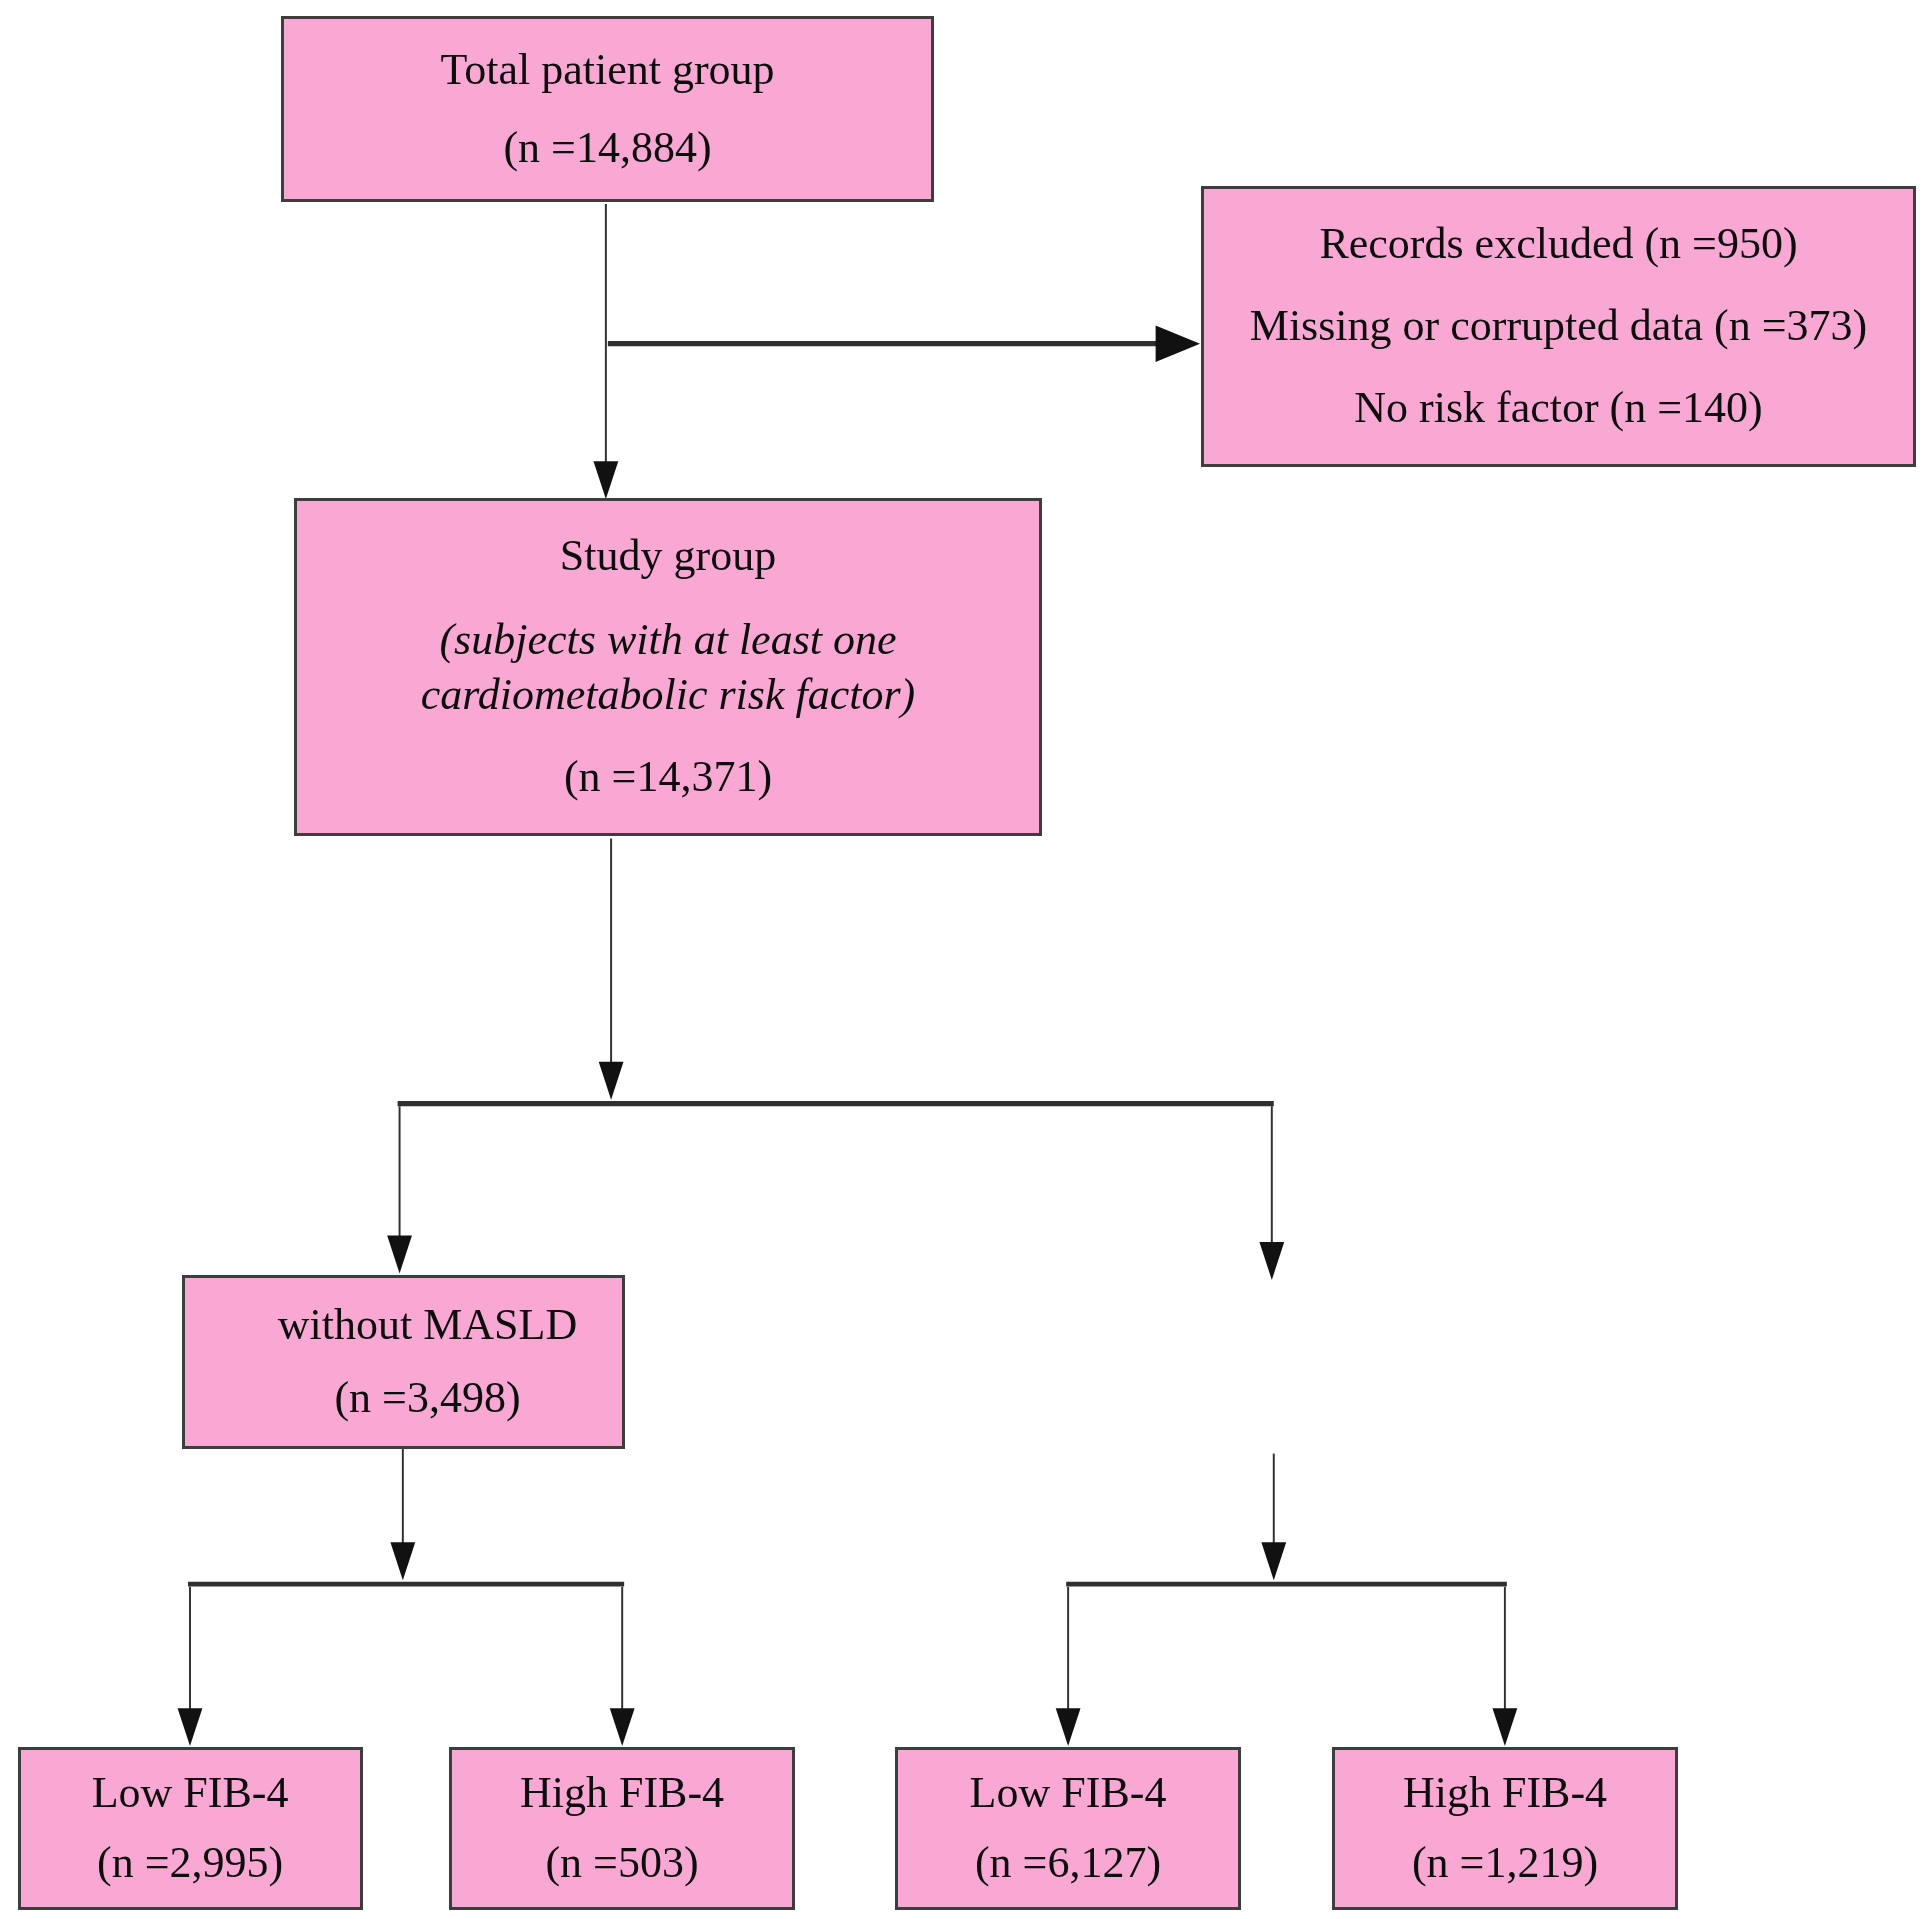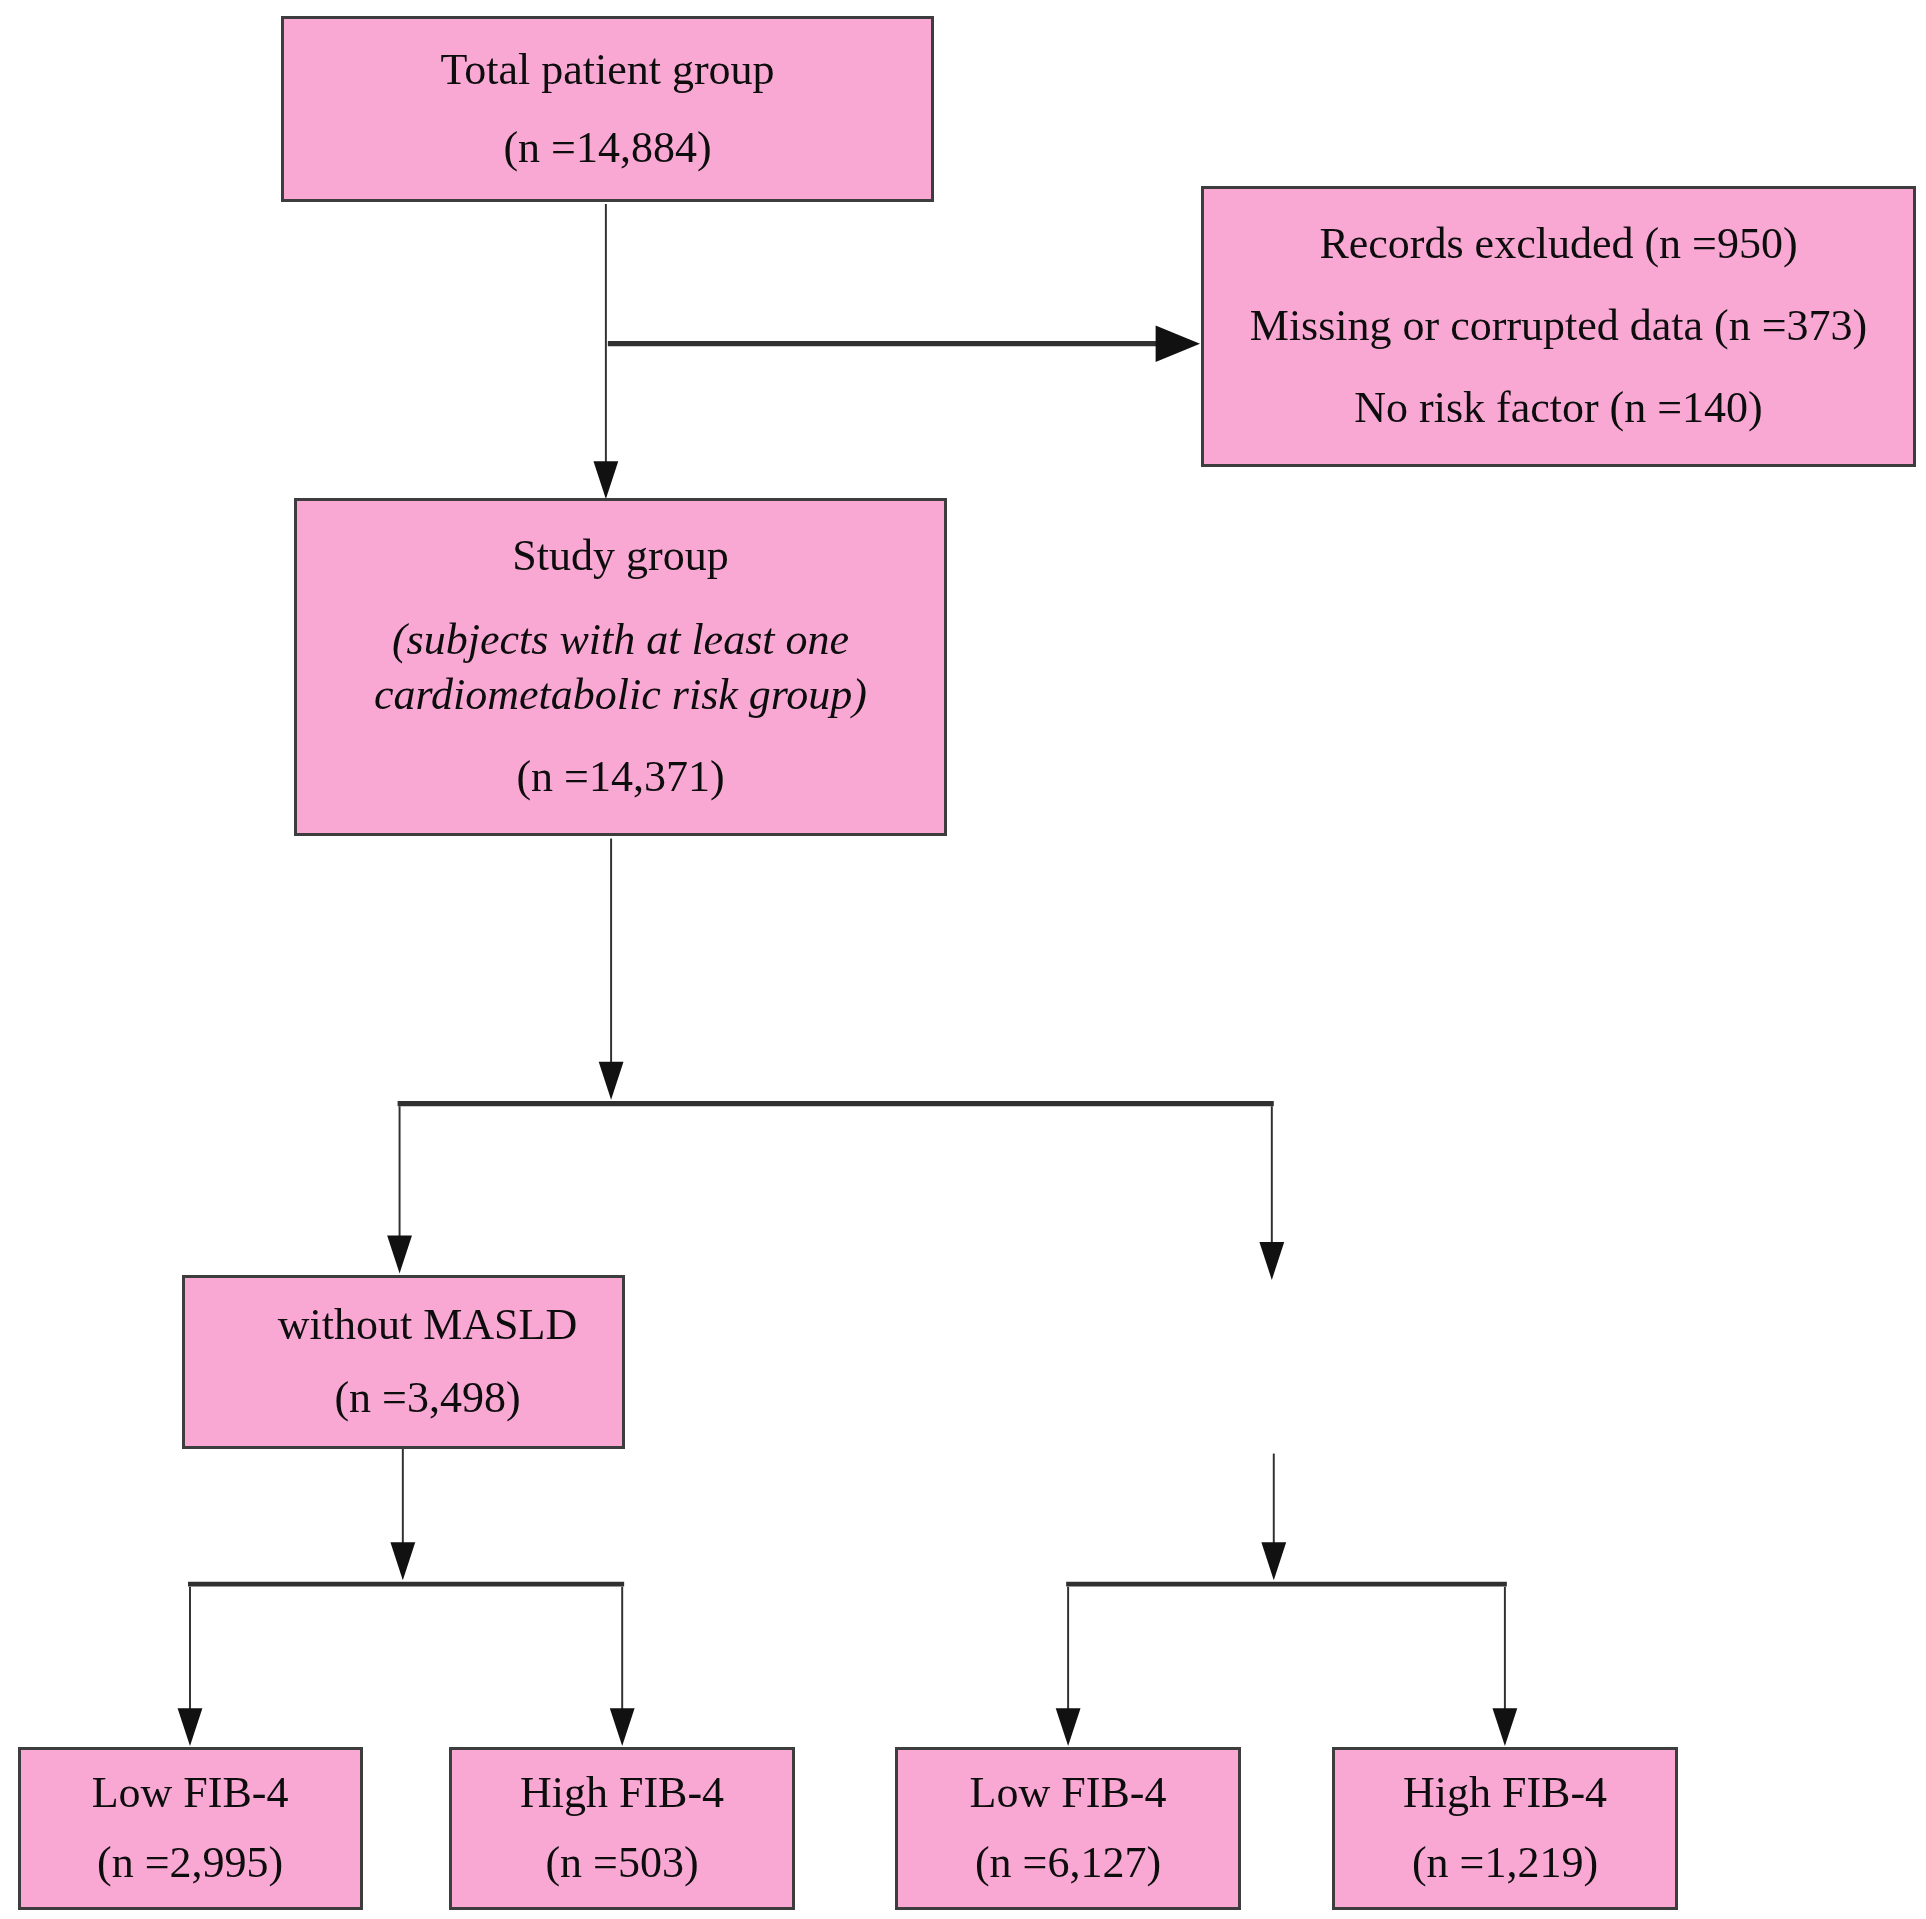--- a/index.html
+++ b/index.html
@@ -53,7 +53,7 @@
   
   .b-total    { left: 281px;  top: 16.3px;   width: 653px; height: 186px; }
   .b-excluded { left: 1201px; top: 186px;  width: 715px; height: 281px; }
-  .b-study    { left: 294px;  top: 498px;  width: 653px; height: 338px; }
+  .b-study    { left: 294px;  top: 498px;  width: 748px; height: 338px; }
   .b-without  { left: 182px;  top: 1275px; width: 443px;  height: 174px; padding-left: 48px; }
   .b-with     { left: 1090px; top: 1281px; width: 347px;  height: 172px; }
   .b-low1     { left: 17.6px;   top: 1747px; width: 345px;  height: 163px; }

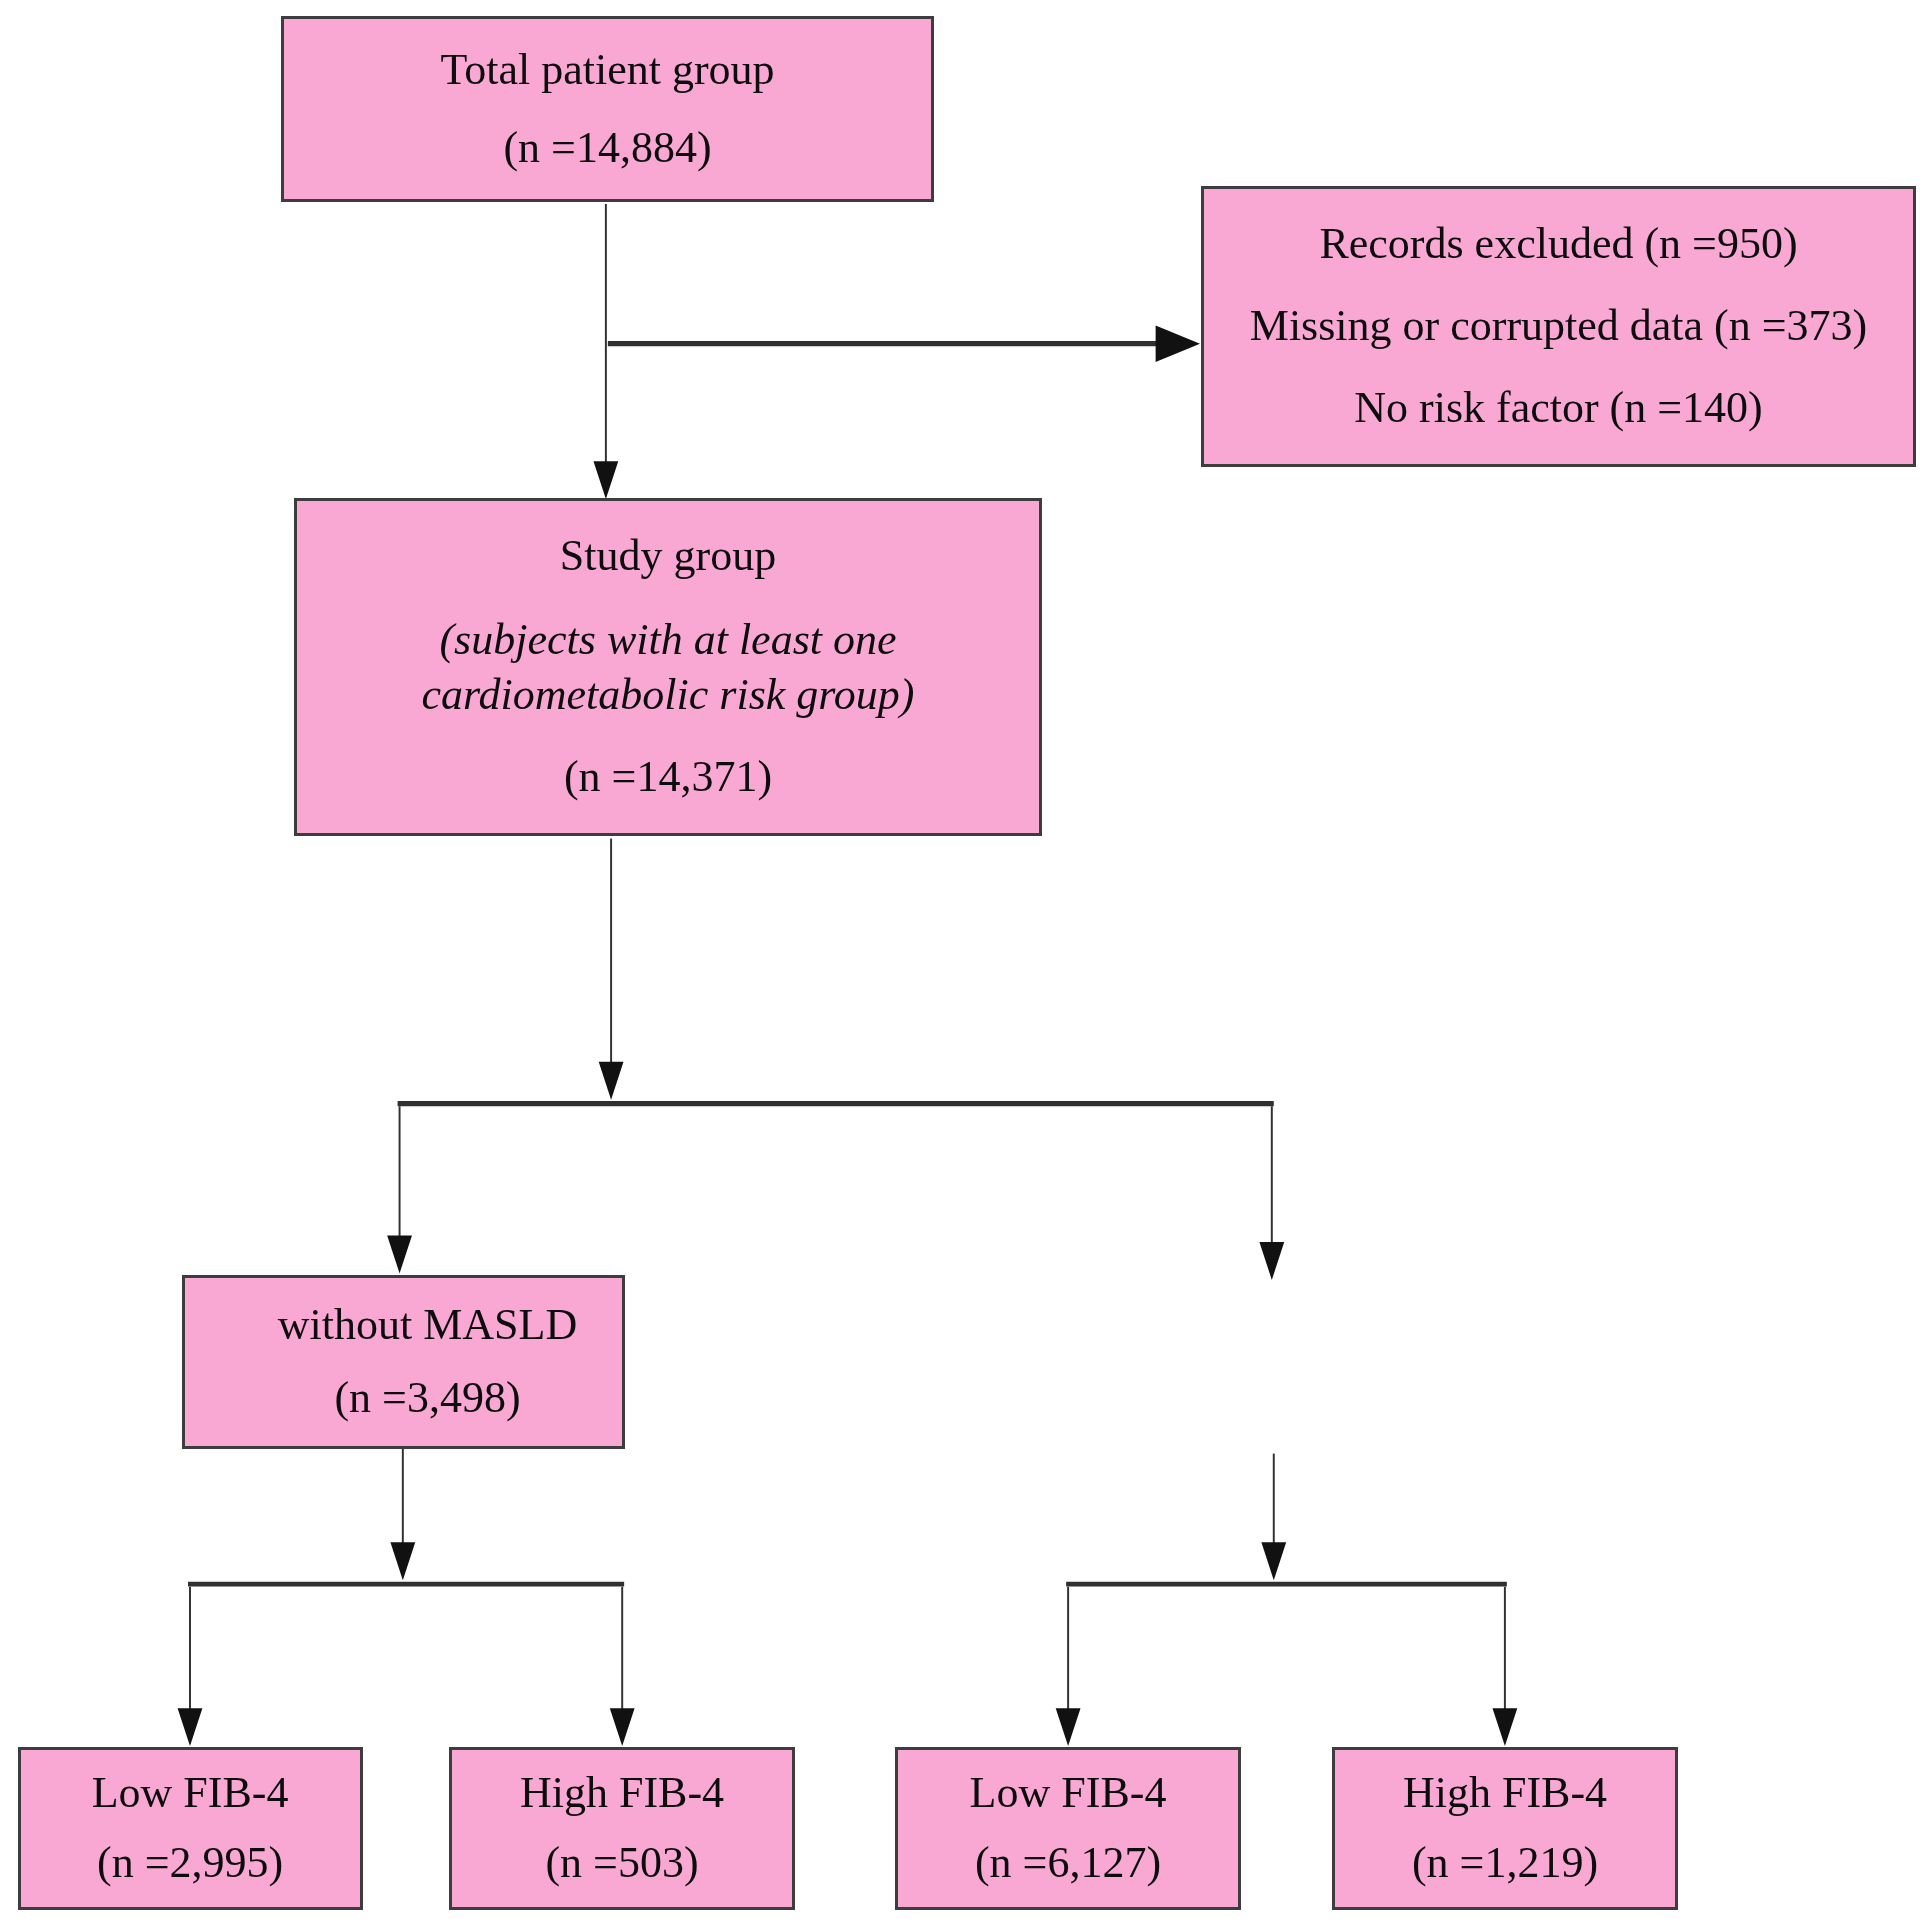--- a/index.html
+++ b/index.html
@@ -117,7 +117,7 @@
 
   <div class="flow-box b-study">
     <div class="box-title">Study group</div>
-    <div class="box-sub">(subjects with at least one cardiometabolic risk group)</div>
+    <div class="box-sub">(subjects with at least one cardiometabolic risk factor)</div>
     <div class="box-n">(n =14,371)</div>
   </div>
 

